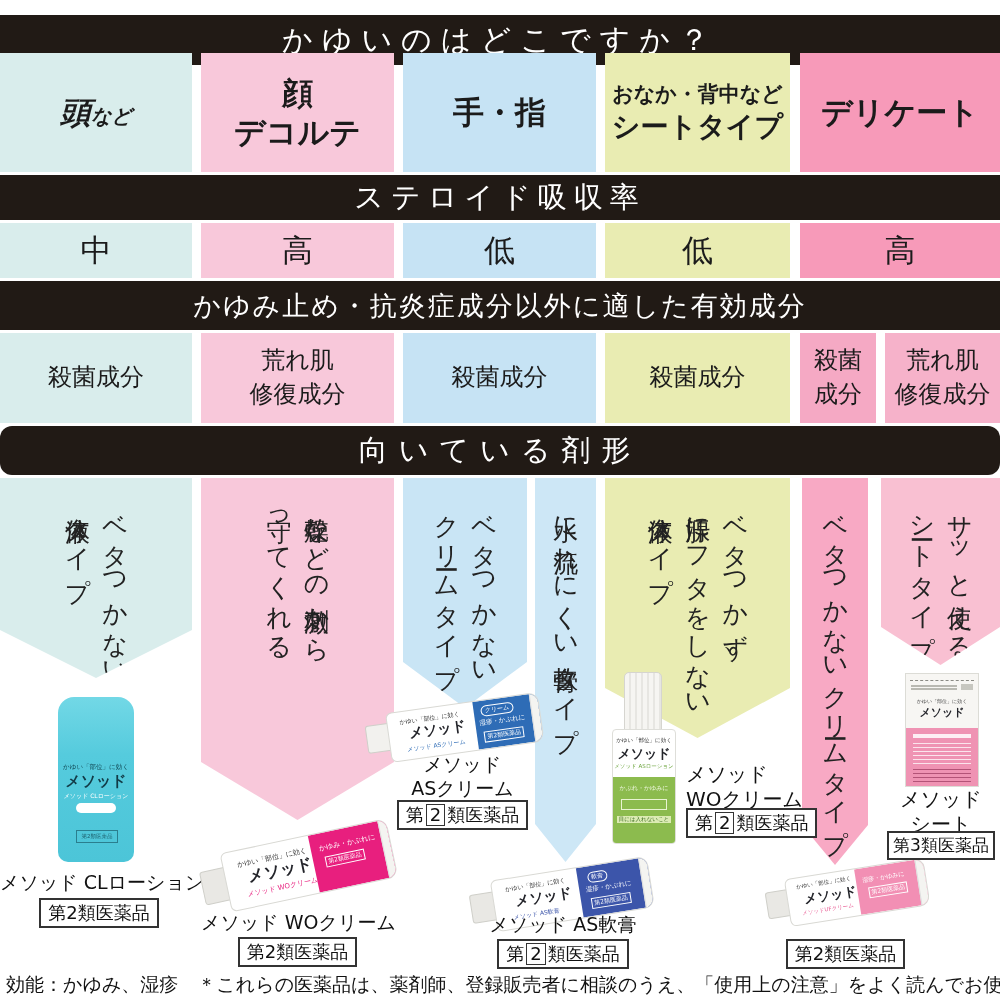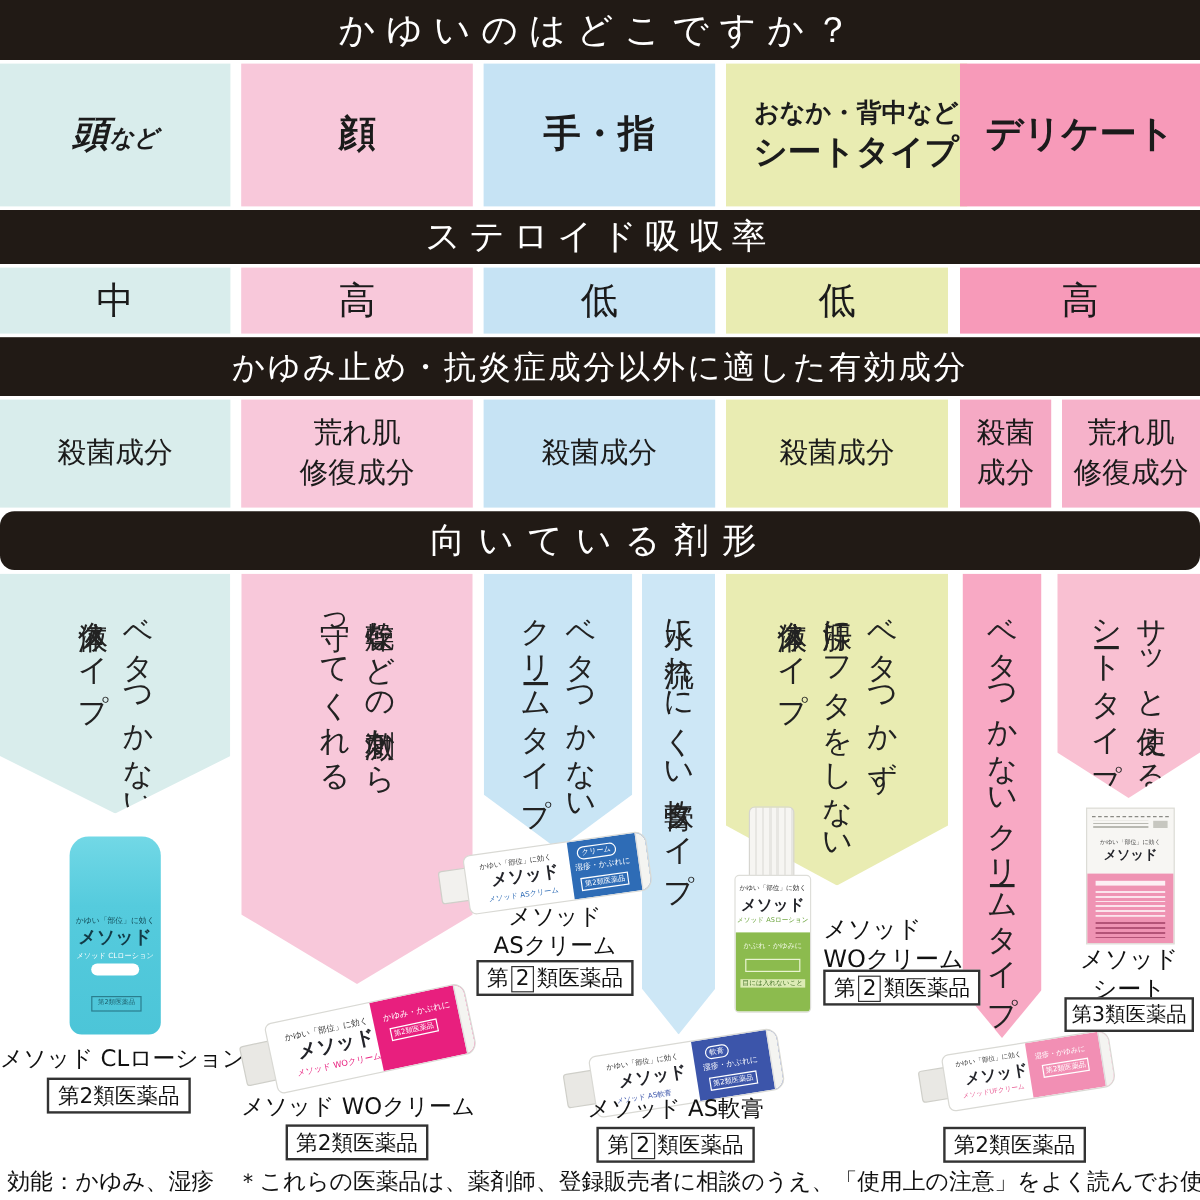--- a/index.html
+++ b/index.html
@@ -42,7 +42,7 @@
 
 <div id="stage">
 
-  <div class="abs banner" style="top:0;height:50px;text-align:right;">
+  <div class="abs banner" style="top:15px;height:50px;text-align:right;">
     <span style="font-size:30px;letter-spacing:9px;">かゆいのはどこですか？</span>
   </div>
   <div class="abs banner" style="top:281px;height:49px;">

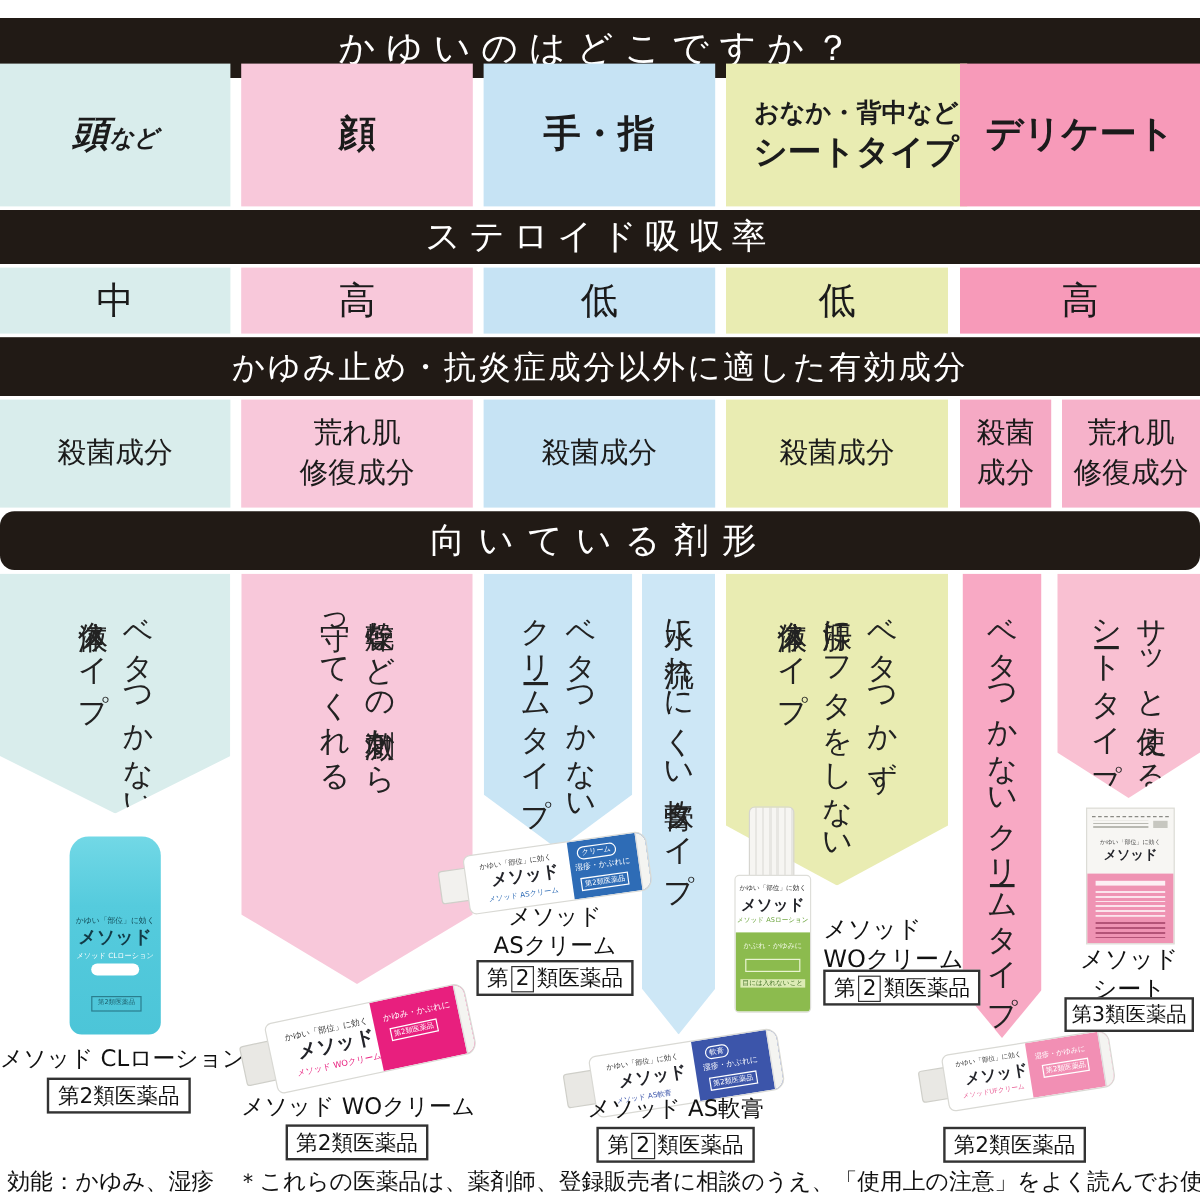--- a/index.html
+++ b/index.html
@@ -64,7 +64,7 @@
   <div class="abs cell hdr" style="left:403px;width:193px;background:#c6e3f4;">
     <div class="big">手・指</div>
   </div>
-  <div class="abs cell hdr" style="left:605px;width:185px;background:#e9ecb2;padding-left:16px;">
+  <div class="abs cell hdr" style="left:605px;width:185px;background:#e9ecb2;">
     <div style="font-size:21px;font-weight:bold;">おなか・背中など</div>
     <div style="font-size:28px;font-weight:bold;">シートタイプ</div>
   </div>

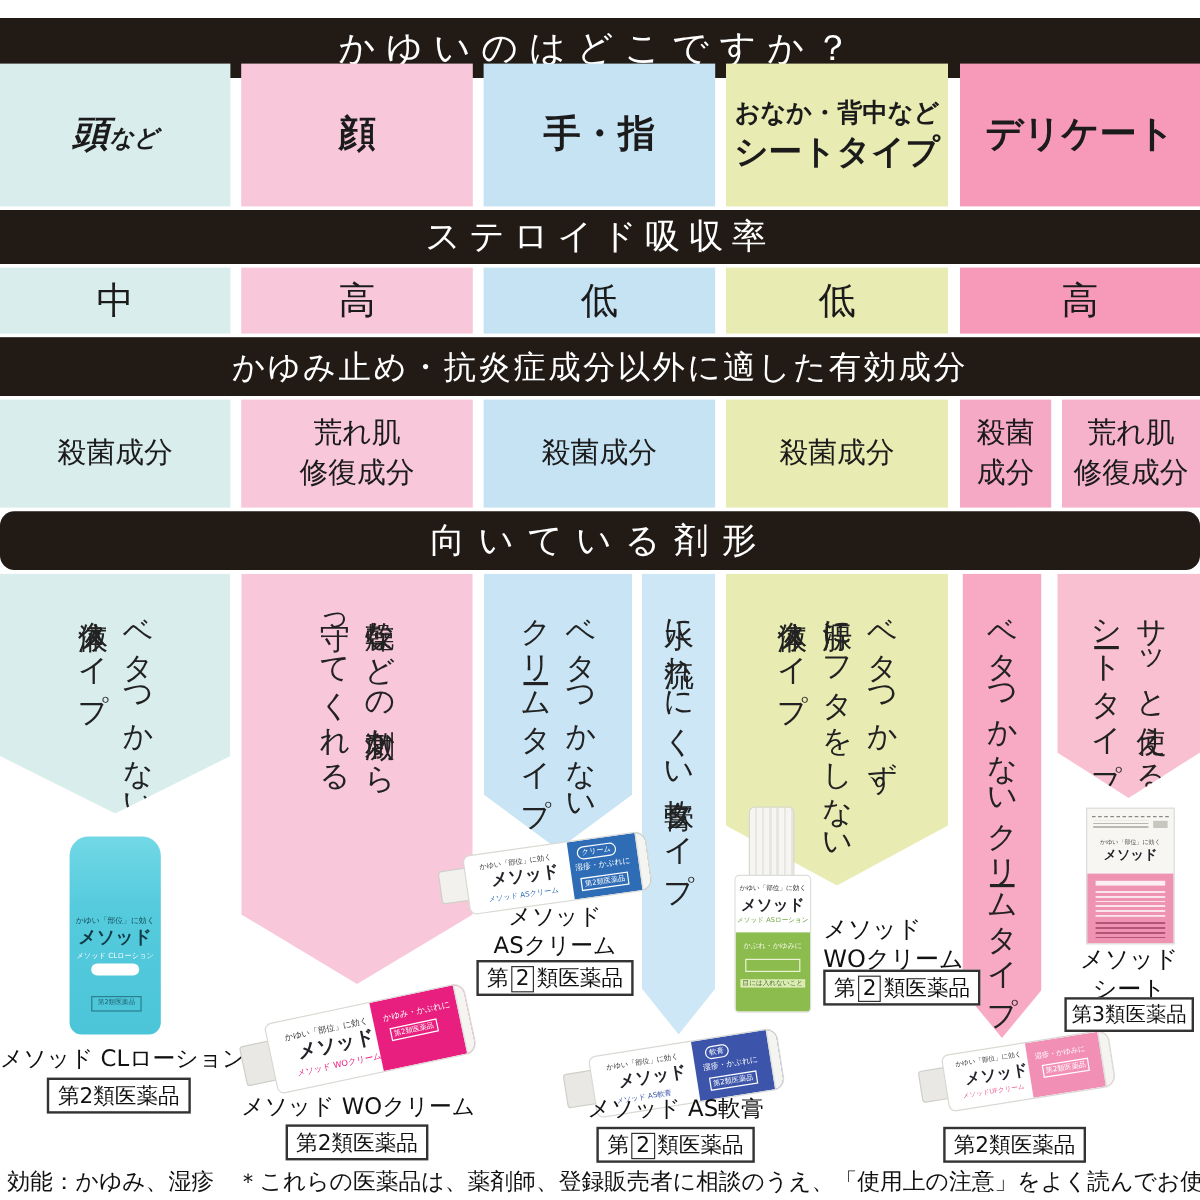--- a/index.html
+++ b/index.html
@@ -60,6 +60,7 @@
   </div>
   <div class="abs cell hdr" style="left:201px;width:193px;background:#f8c8da;">
     <div class="big">顔</div>
+    <div class="big">デコルテ</div>
   </div>
   <div class="abs cell hdr" style="left:403px;width:193px;background:#c6e3f4;">
     <div class="big">手・指</div>

